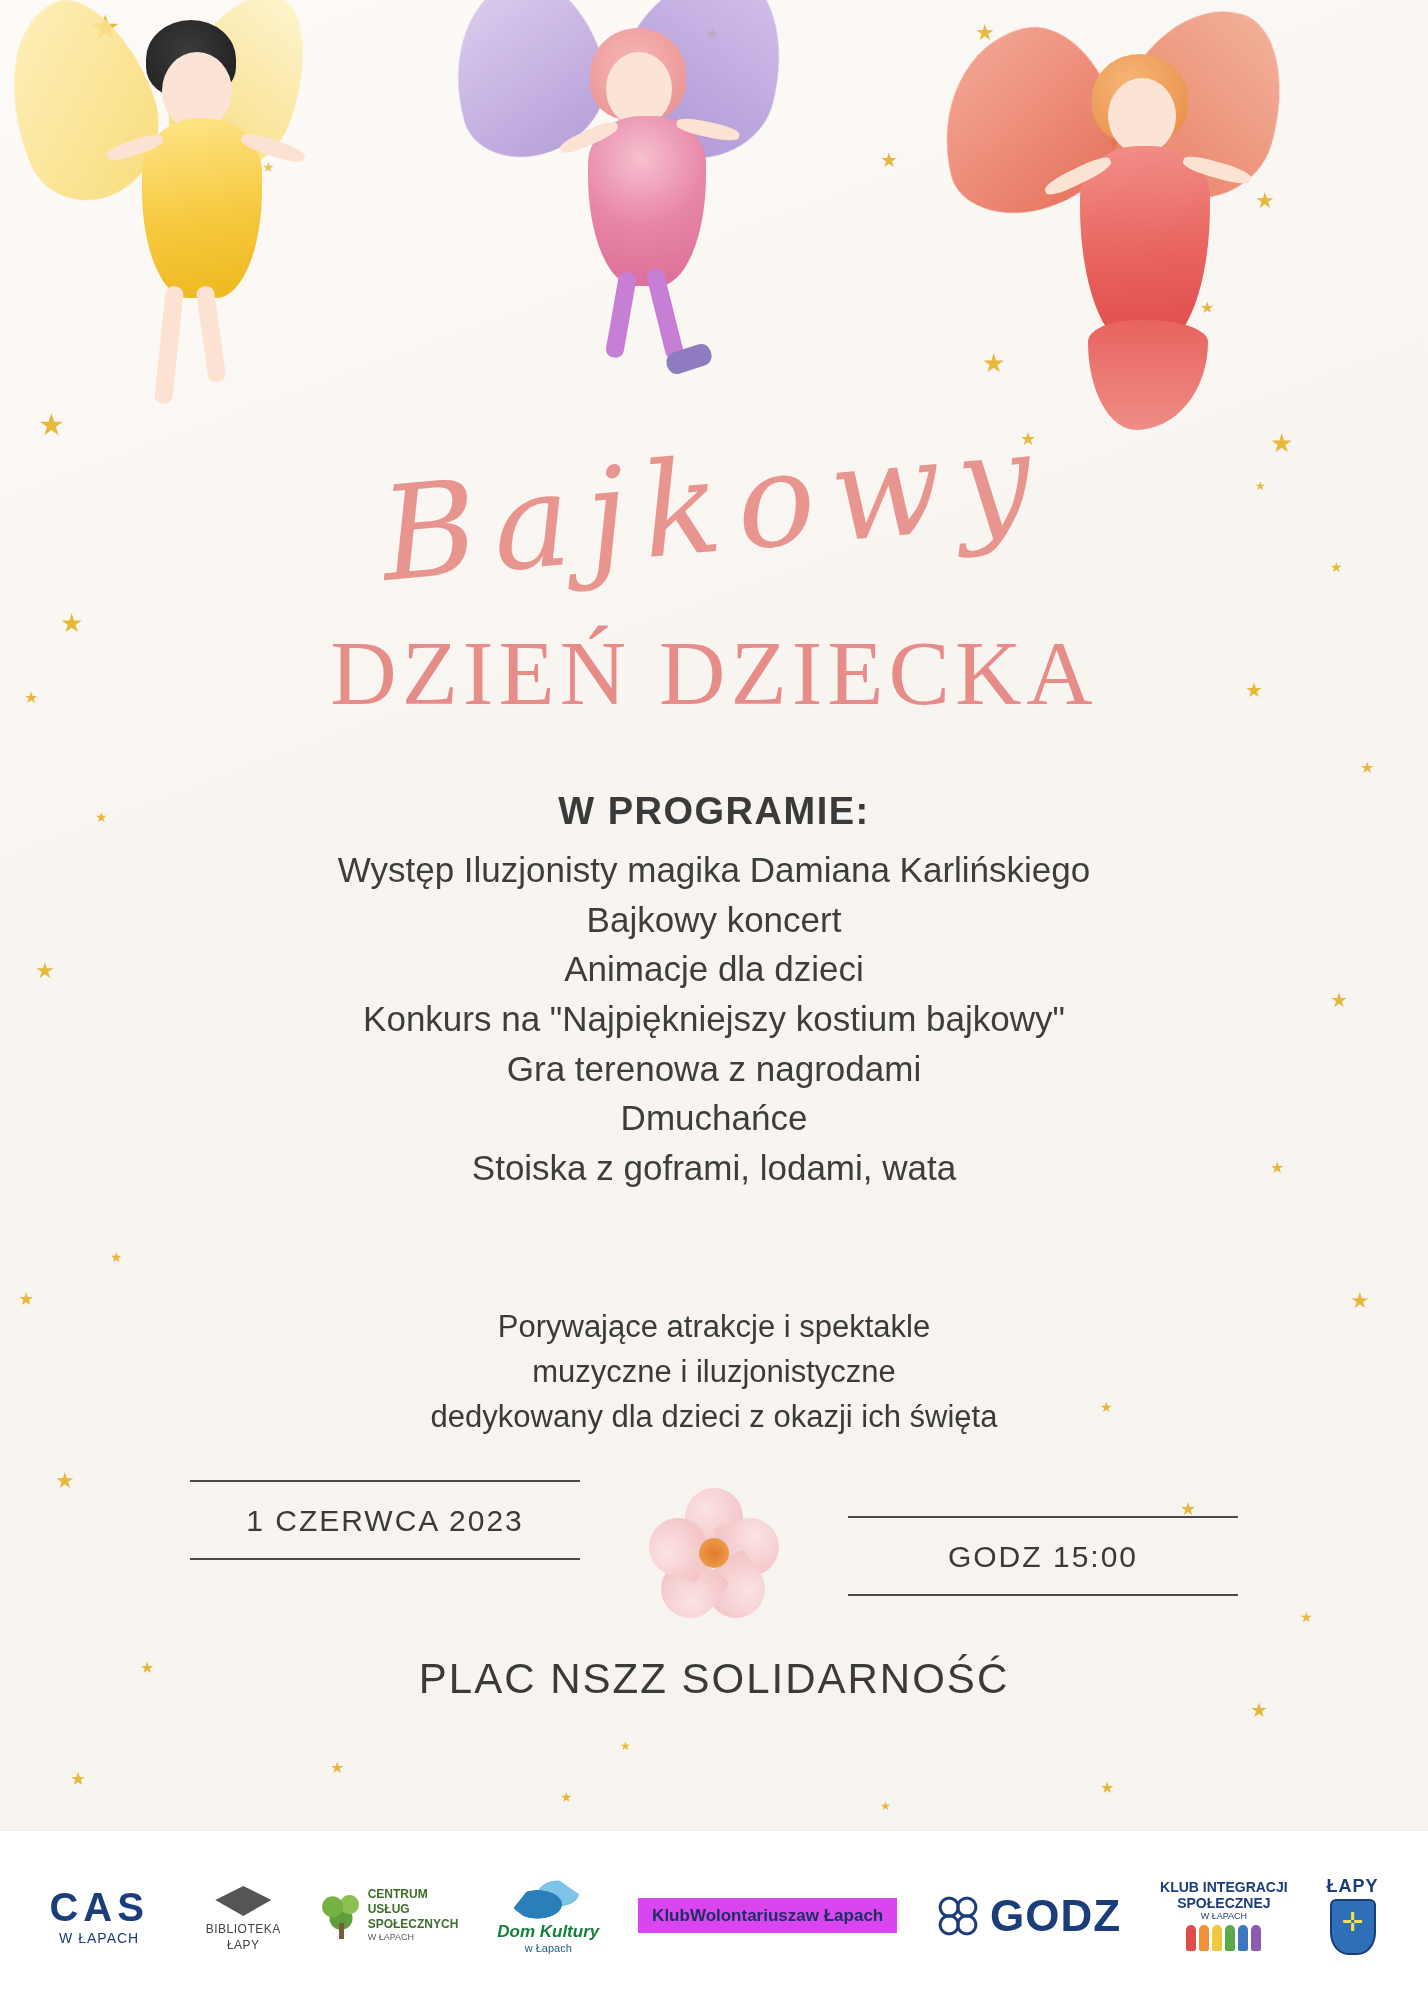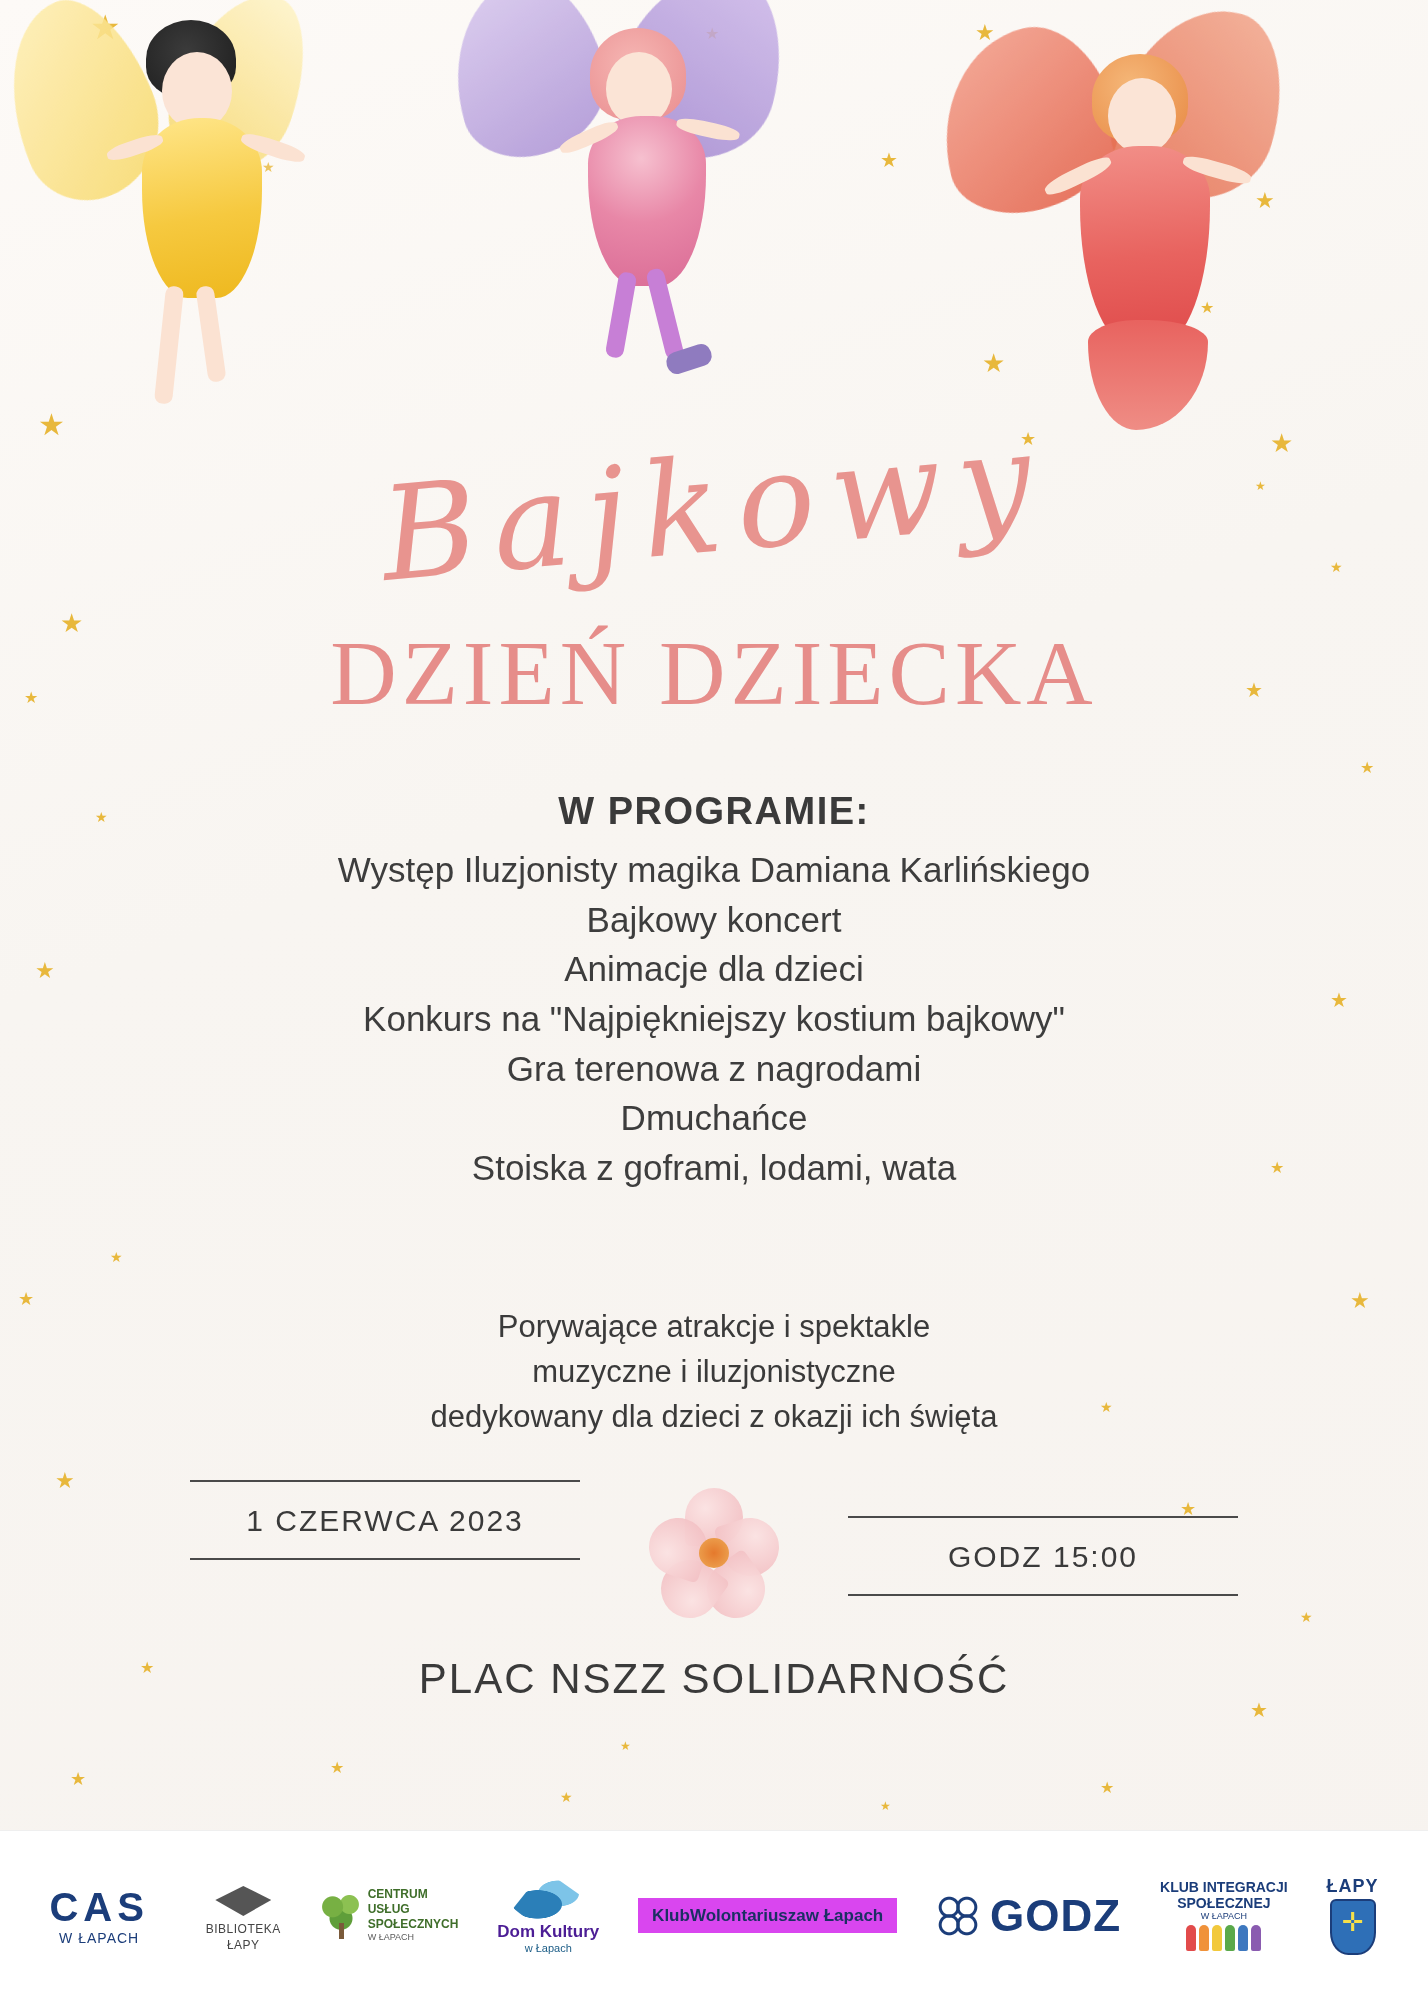--- a/index.html
+++ b/index.html
@@ -225,7 +225,7 @@
       radial-gradient(ellipse at 65% 35%, #7dc4e8 0 20px, transparent 21px);
     clip-path: polygon(0 70%, 30% 10%, 60% 0, 100% 45%, 70% 100%, 20% 95%);
   }
-  .logo-dk .t1 { font-size: 17px; font-weight: bold; color: #4c1d95; }
+  .logo-dk .t1 { font-size: 17px; font-weight: bold; color: #15803d; font-style: italic; }
   .logo-dk .t2 { font-size: 11px; color: #1b5c86; }
 
   .logo-klub { background: #d946ef; padding: 8px 14px; text-align: center; }

